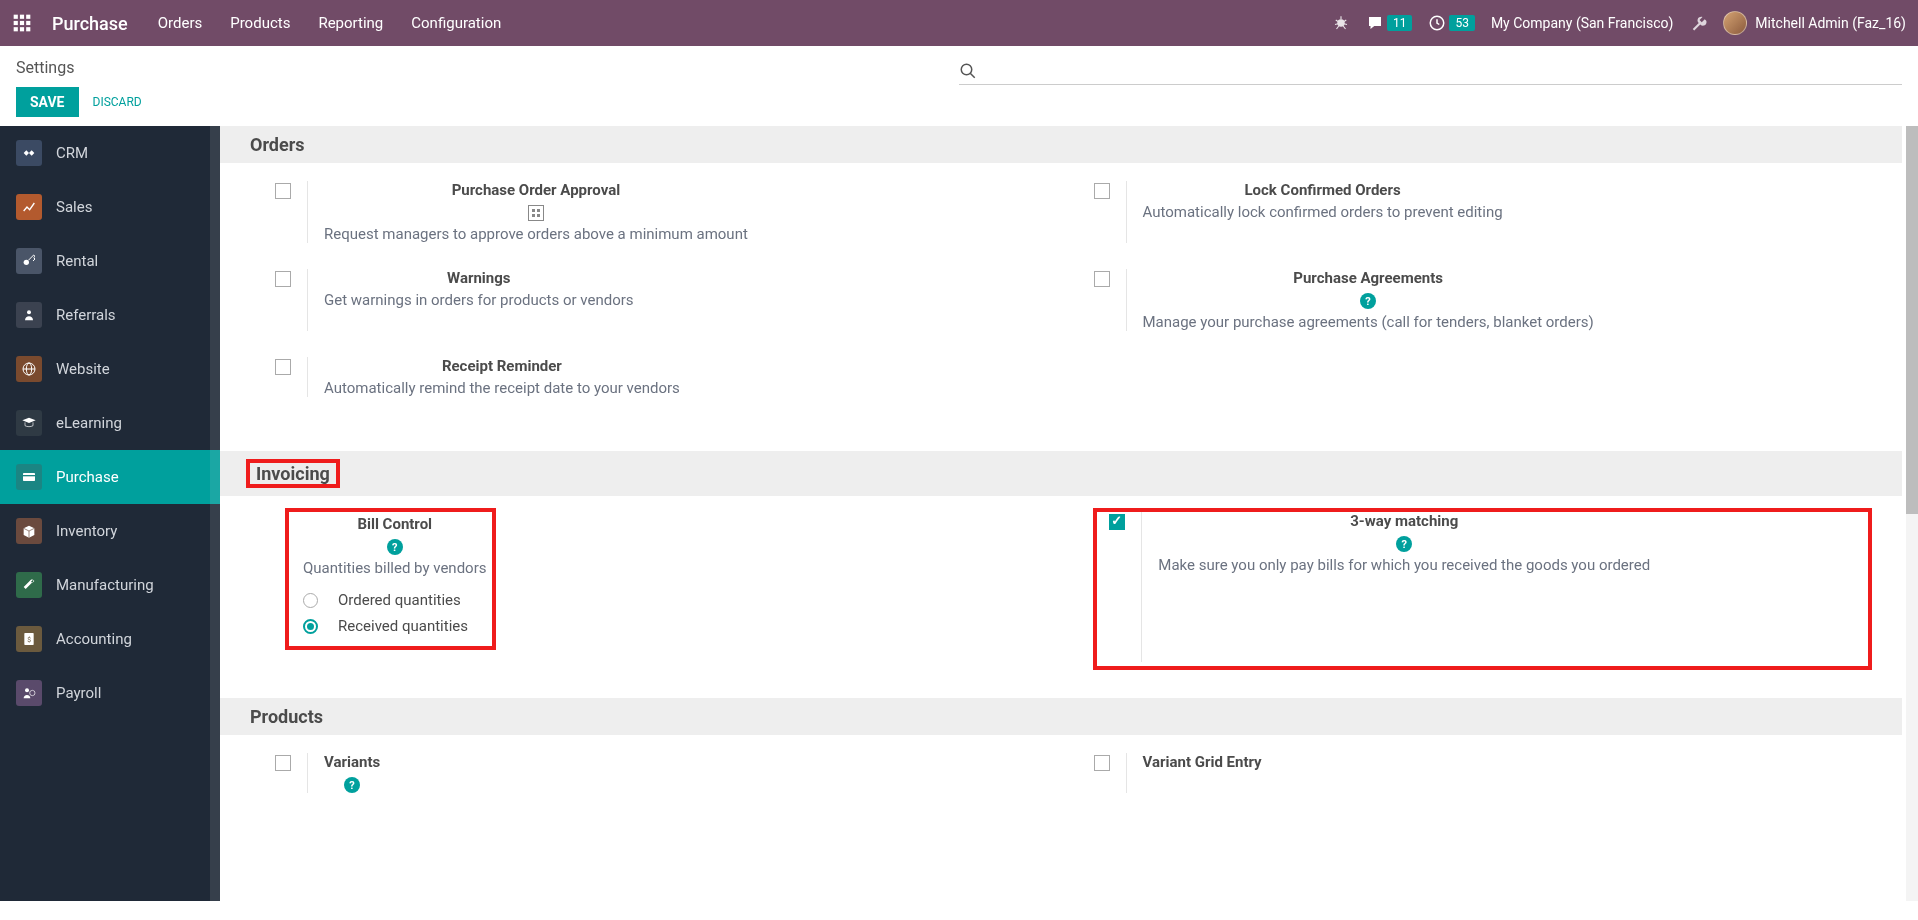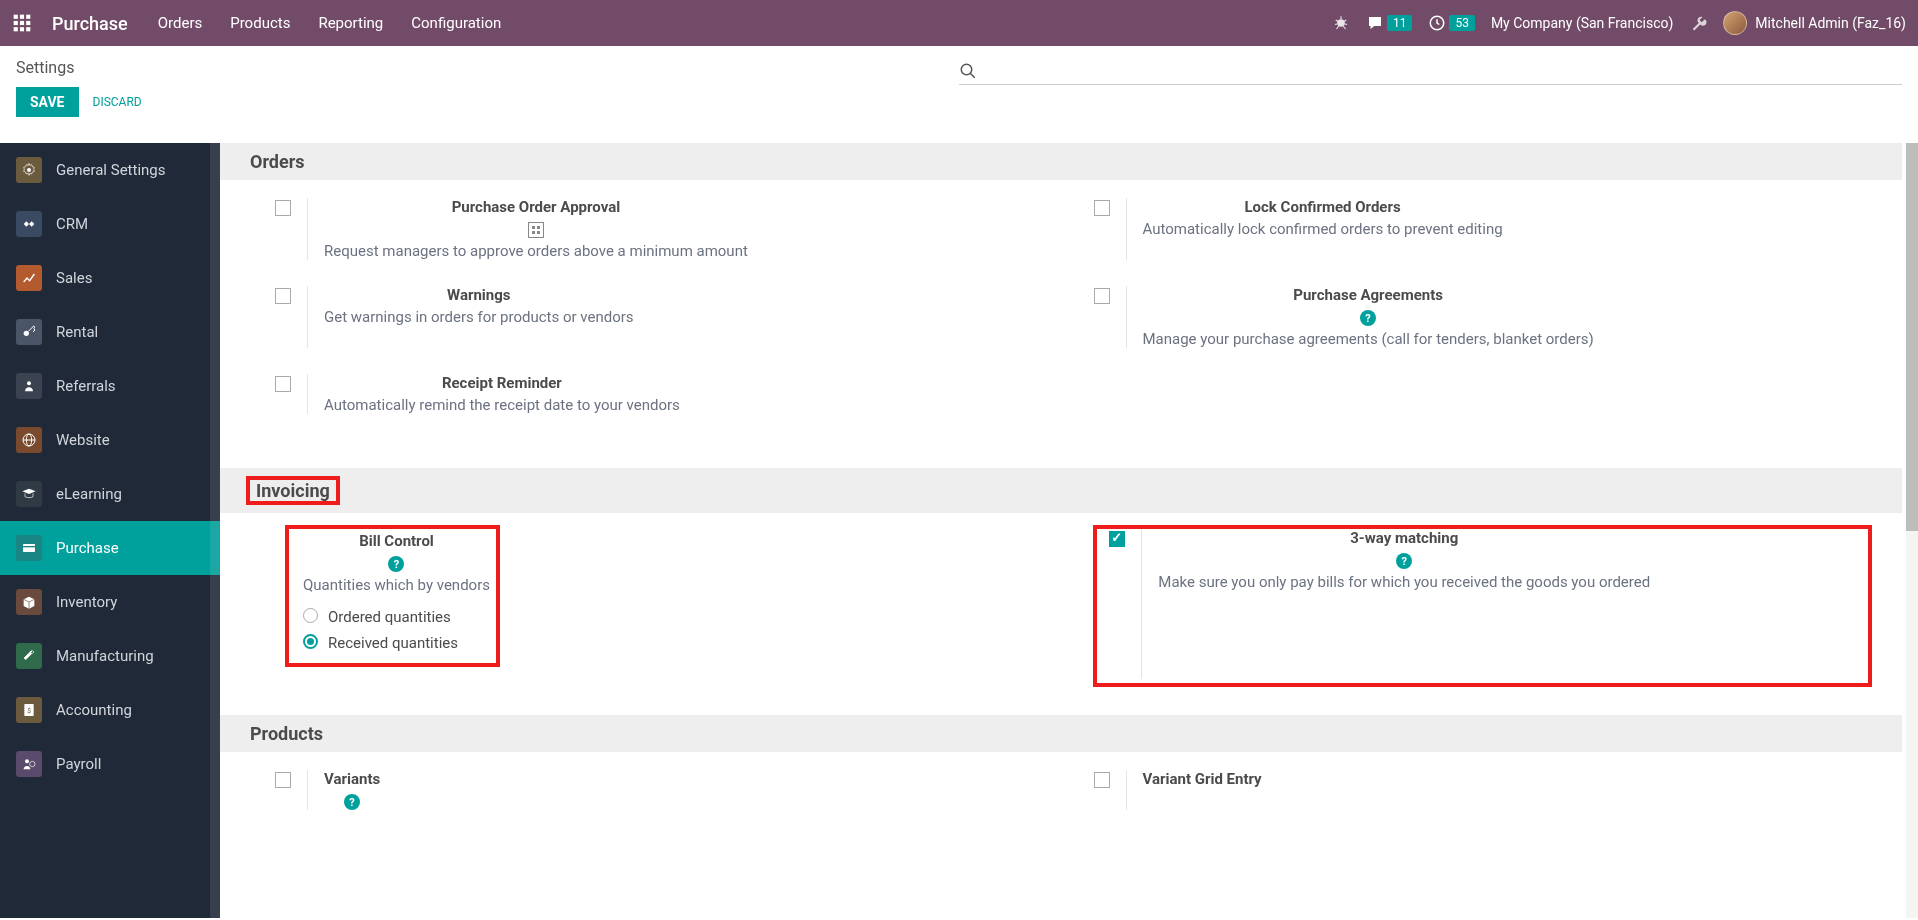--- a/index.html
+++ b/index.html
@@ -19,7 +19,7 @@
 .cp { display: flex; align-items: flex-start; padding: 12px 16px 0 16px; }
 .cp-left { display: flex; flex-direction: column; gap: 10px; }
 .cp-title { font-size: 16px; color: #555; }
-.cp-buttons { display: flex; gap: 14px; align-items: center; margin-bottom: 26px; }
+.cp-buttons { display: flex; gap: 14px; align-items: center; margin-bottom: 9px; }
 .btn-save { background: #00a09d; color: #fff; border: none; padding: 7px 14px; font-weight: 700; font-size: 14px; cursor: pointer; }
 .btn-discard { background: none; border: none; color: #00a09d; font-weight: 400; font-size: 12px; cursor: pointer; }
 .cp-right { margin-left: auto; flex: 0 0 50%; }

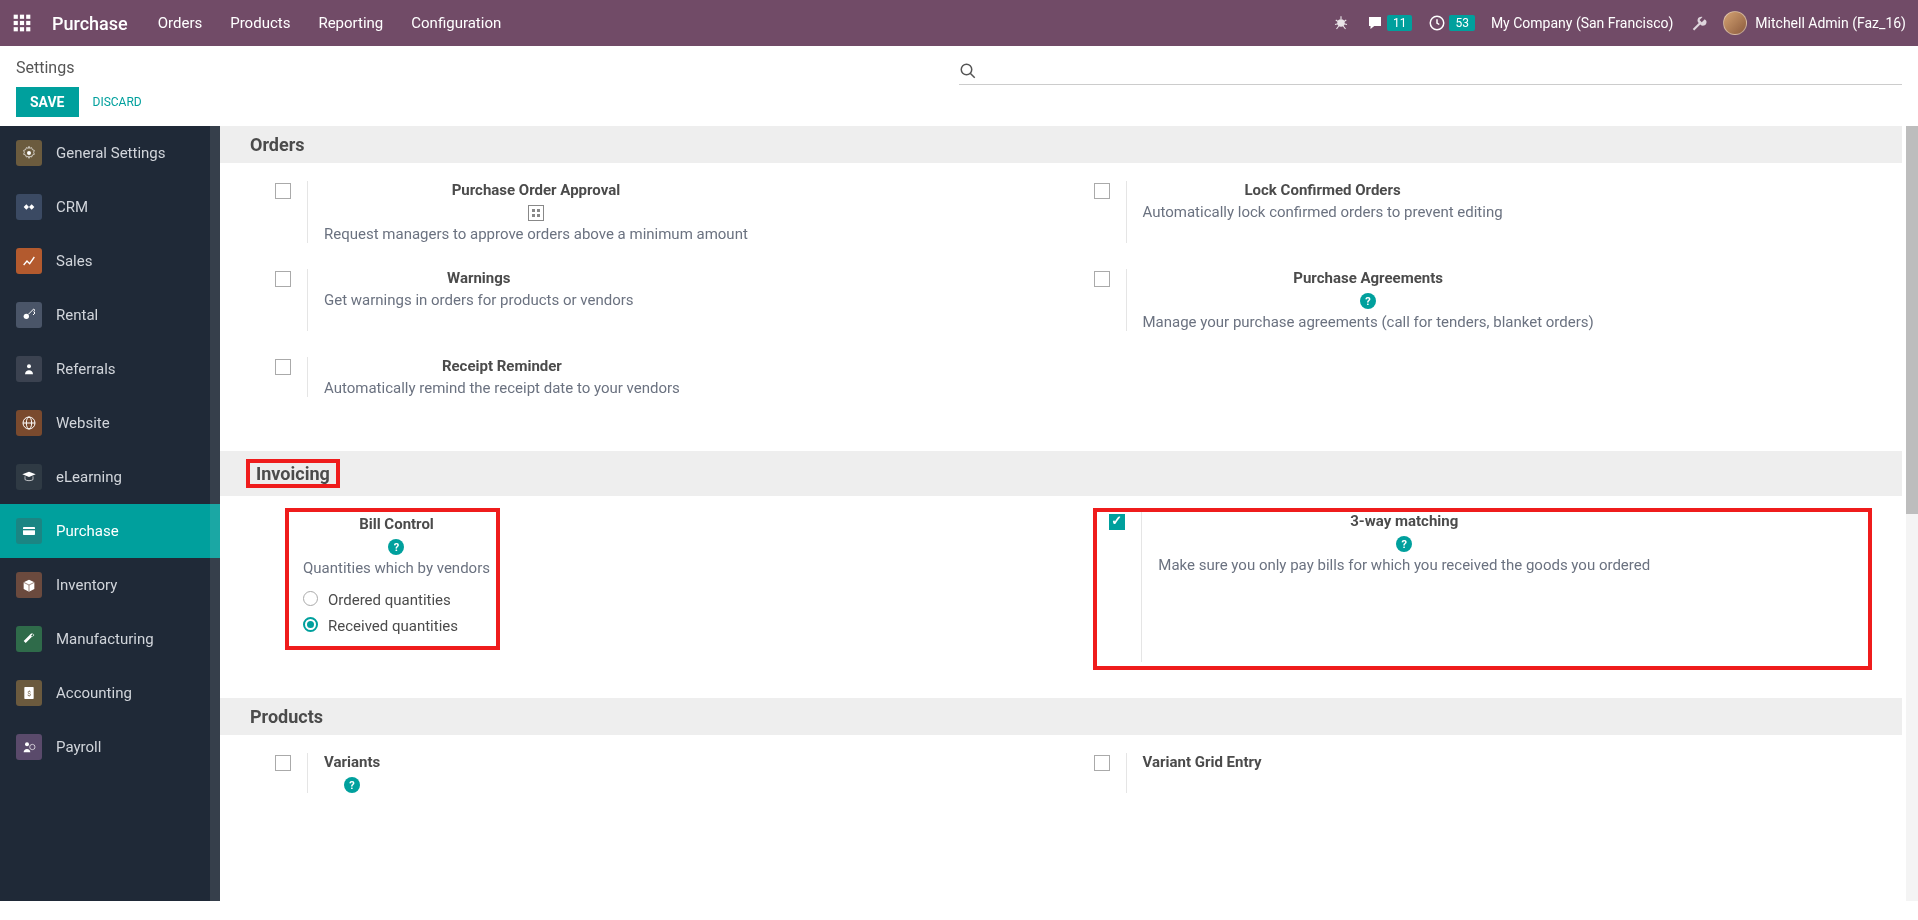--- a/index.html
+++ b/index.html
@@ -150,15 +150,6 @@
 
   <div class="sidebar">
     <div class="sidebar-item">
-        <span class="sidebar-icon" style="background:#6b5b3e">
-          <svg width="16" height="16" viewBox="0 0 24 24" fill="#fff">
-            <circle cx="12" cy="12" r="3"></circle>
-            <path d="M12 2l1 3 3-1 1 3 3 1-1 3 1 3-3 1-1 3-3-1-1 3-1-3-3 1-1-3-3-1 1-3-1-3 3-1 1-3 3 1z" fill="none" stroke="#fff" stroke-width="1"></path>
-          </svg>
-        </span>
-        <span>General Settings</span>
-      </div>
-    <div class="sidebar-item">
         <span class="sidebar-icon" style="background:#3b4a63">
           <svg width="16" height="16" viewBox="0 0 24 24" fill="#fff">
             <path d="M4 12l4-4 4 4 4-4 4 4-4 4-4-4-4 4z"></path>

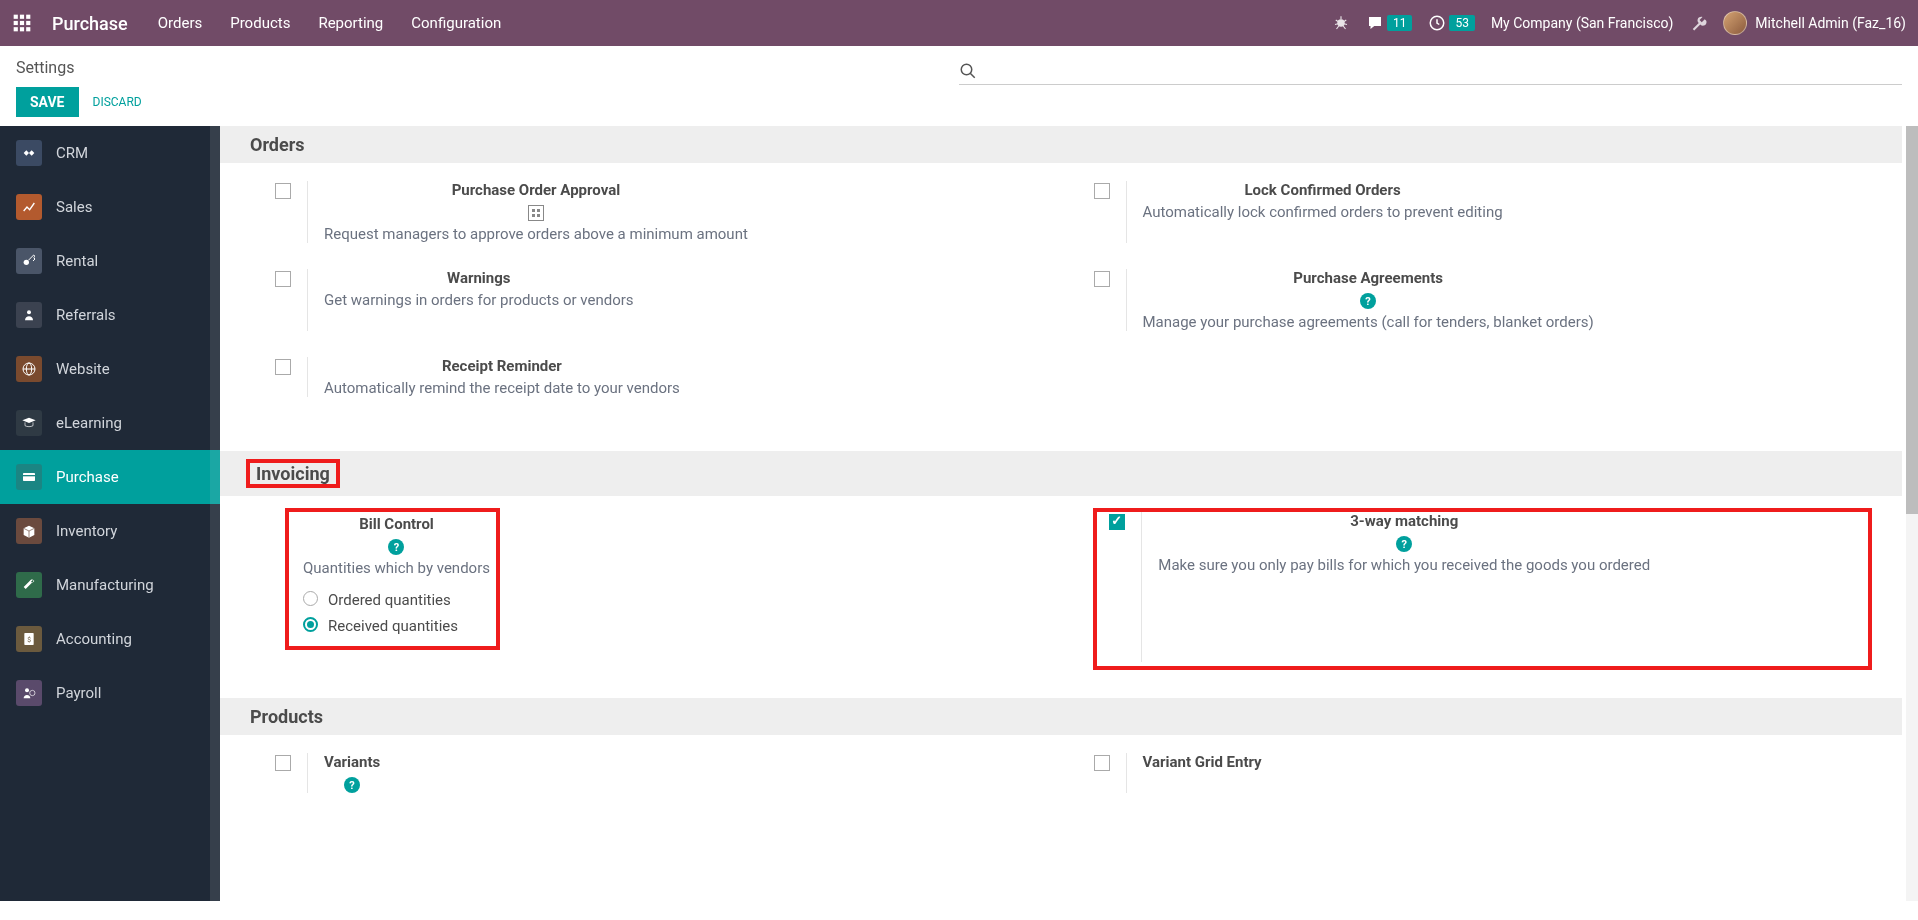--- a/index.html
+++ b/index.html
@@ -330,7 +330,7 @@
                   <span>Bill Control</span>
                   <span class="help-icon">?</span>
                 </div>
-              <div class="setting-desc">Quantities which by vendors</div>
+              <div class="setting-desc">Quantities billed by vendors</div>
               <div class="radio-group">
                 <div class="radio-item">
                     <span class="radio"></span>

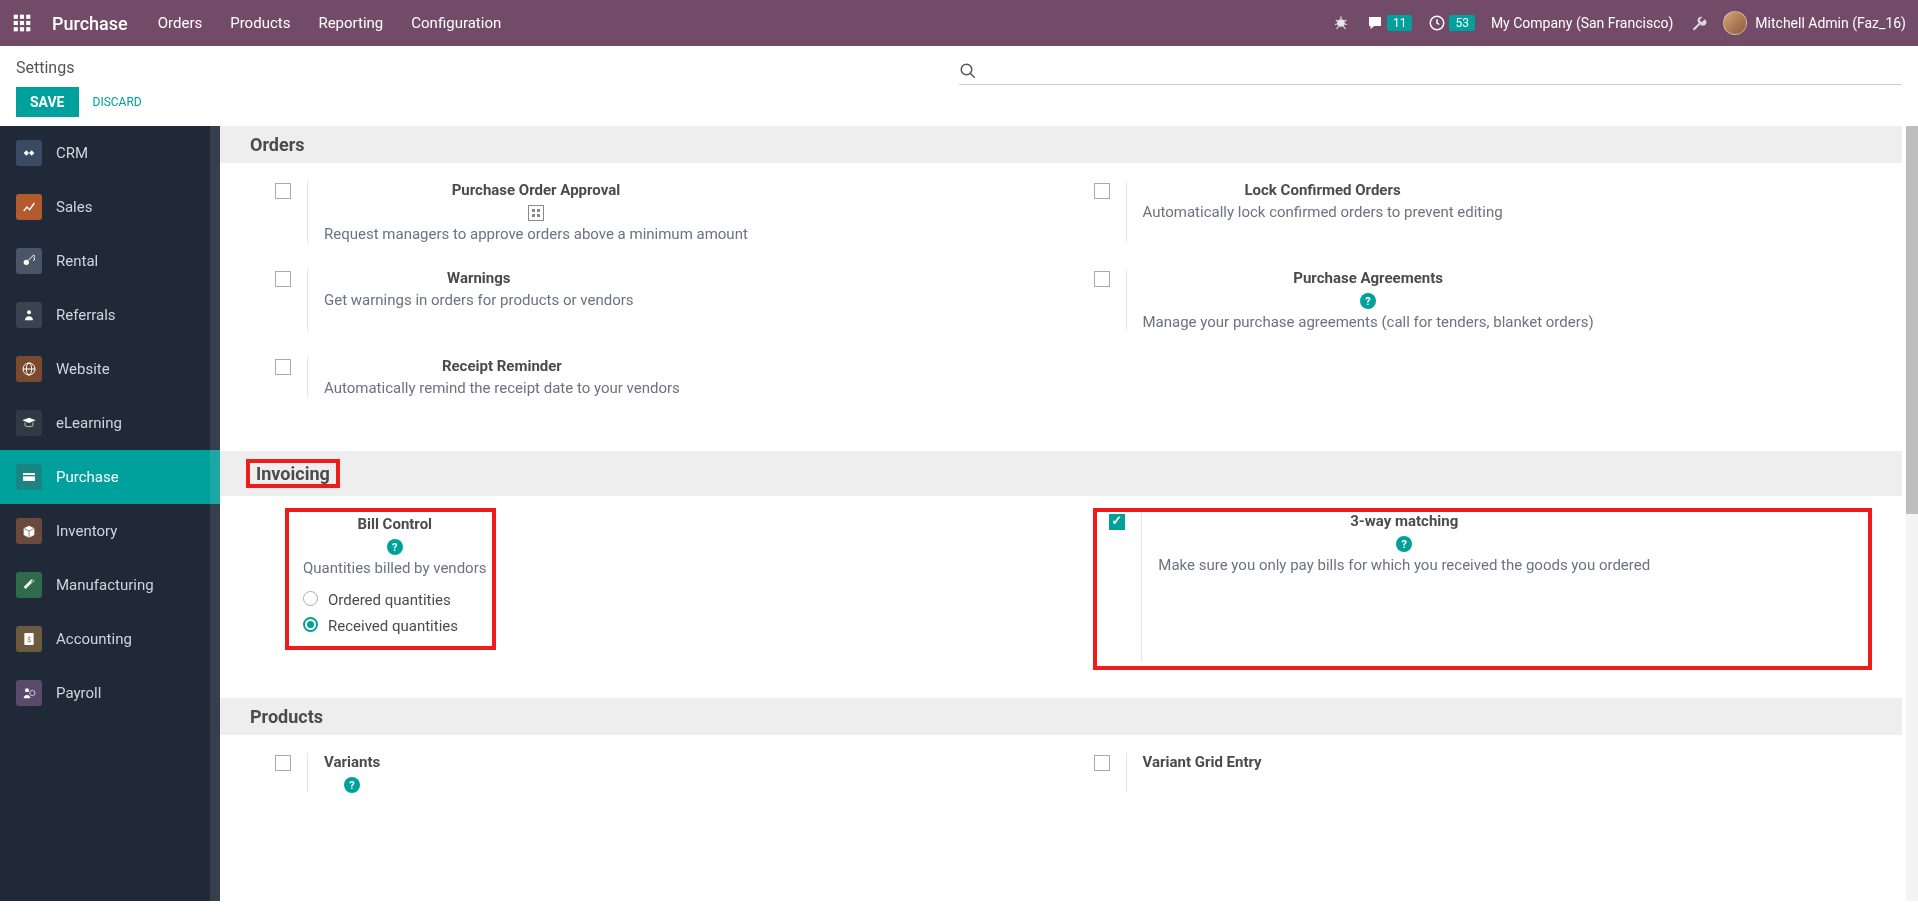--- a/index.html
+++ b/index.html
@@ -57,7 +57,7 @@
 .enterprise-icon { width: 16px; height: 16px; border: 1px solid #888; display: inline-flex; align-items: center; justify-content: center; }
 
 .radio-group { margin-top: 14px; }
-.radio-item { display: flex; align-items: flex-start; gap: 10px; margin-bottom: 8px; cursor: pointer; }
+.radio-item { display: flex; align-items: center; gap: 20px; margin-bottom: 8px; cursor: pointer; }
 .radio { width: 15px; height: 15px; border-radius: 50%; border: 1px solid #aaa; position: relative; }
 .radio.selected { border: 2px solid #00a09d; }
 .radio.selected::after { content: ""; position: absolute; width: 7px; height: 7px; background: #00a09d; border-radius: 50%; top: 2px; left: 2px; }

